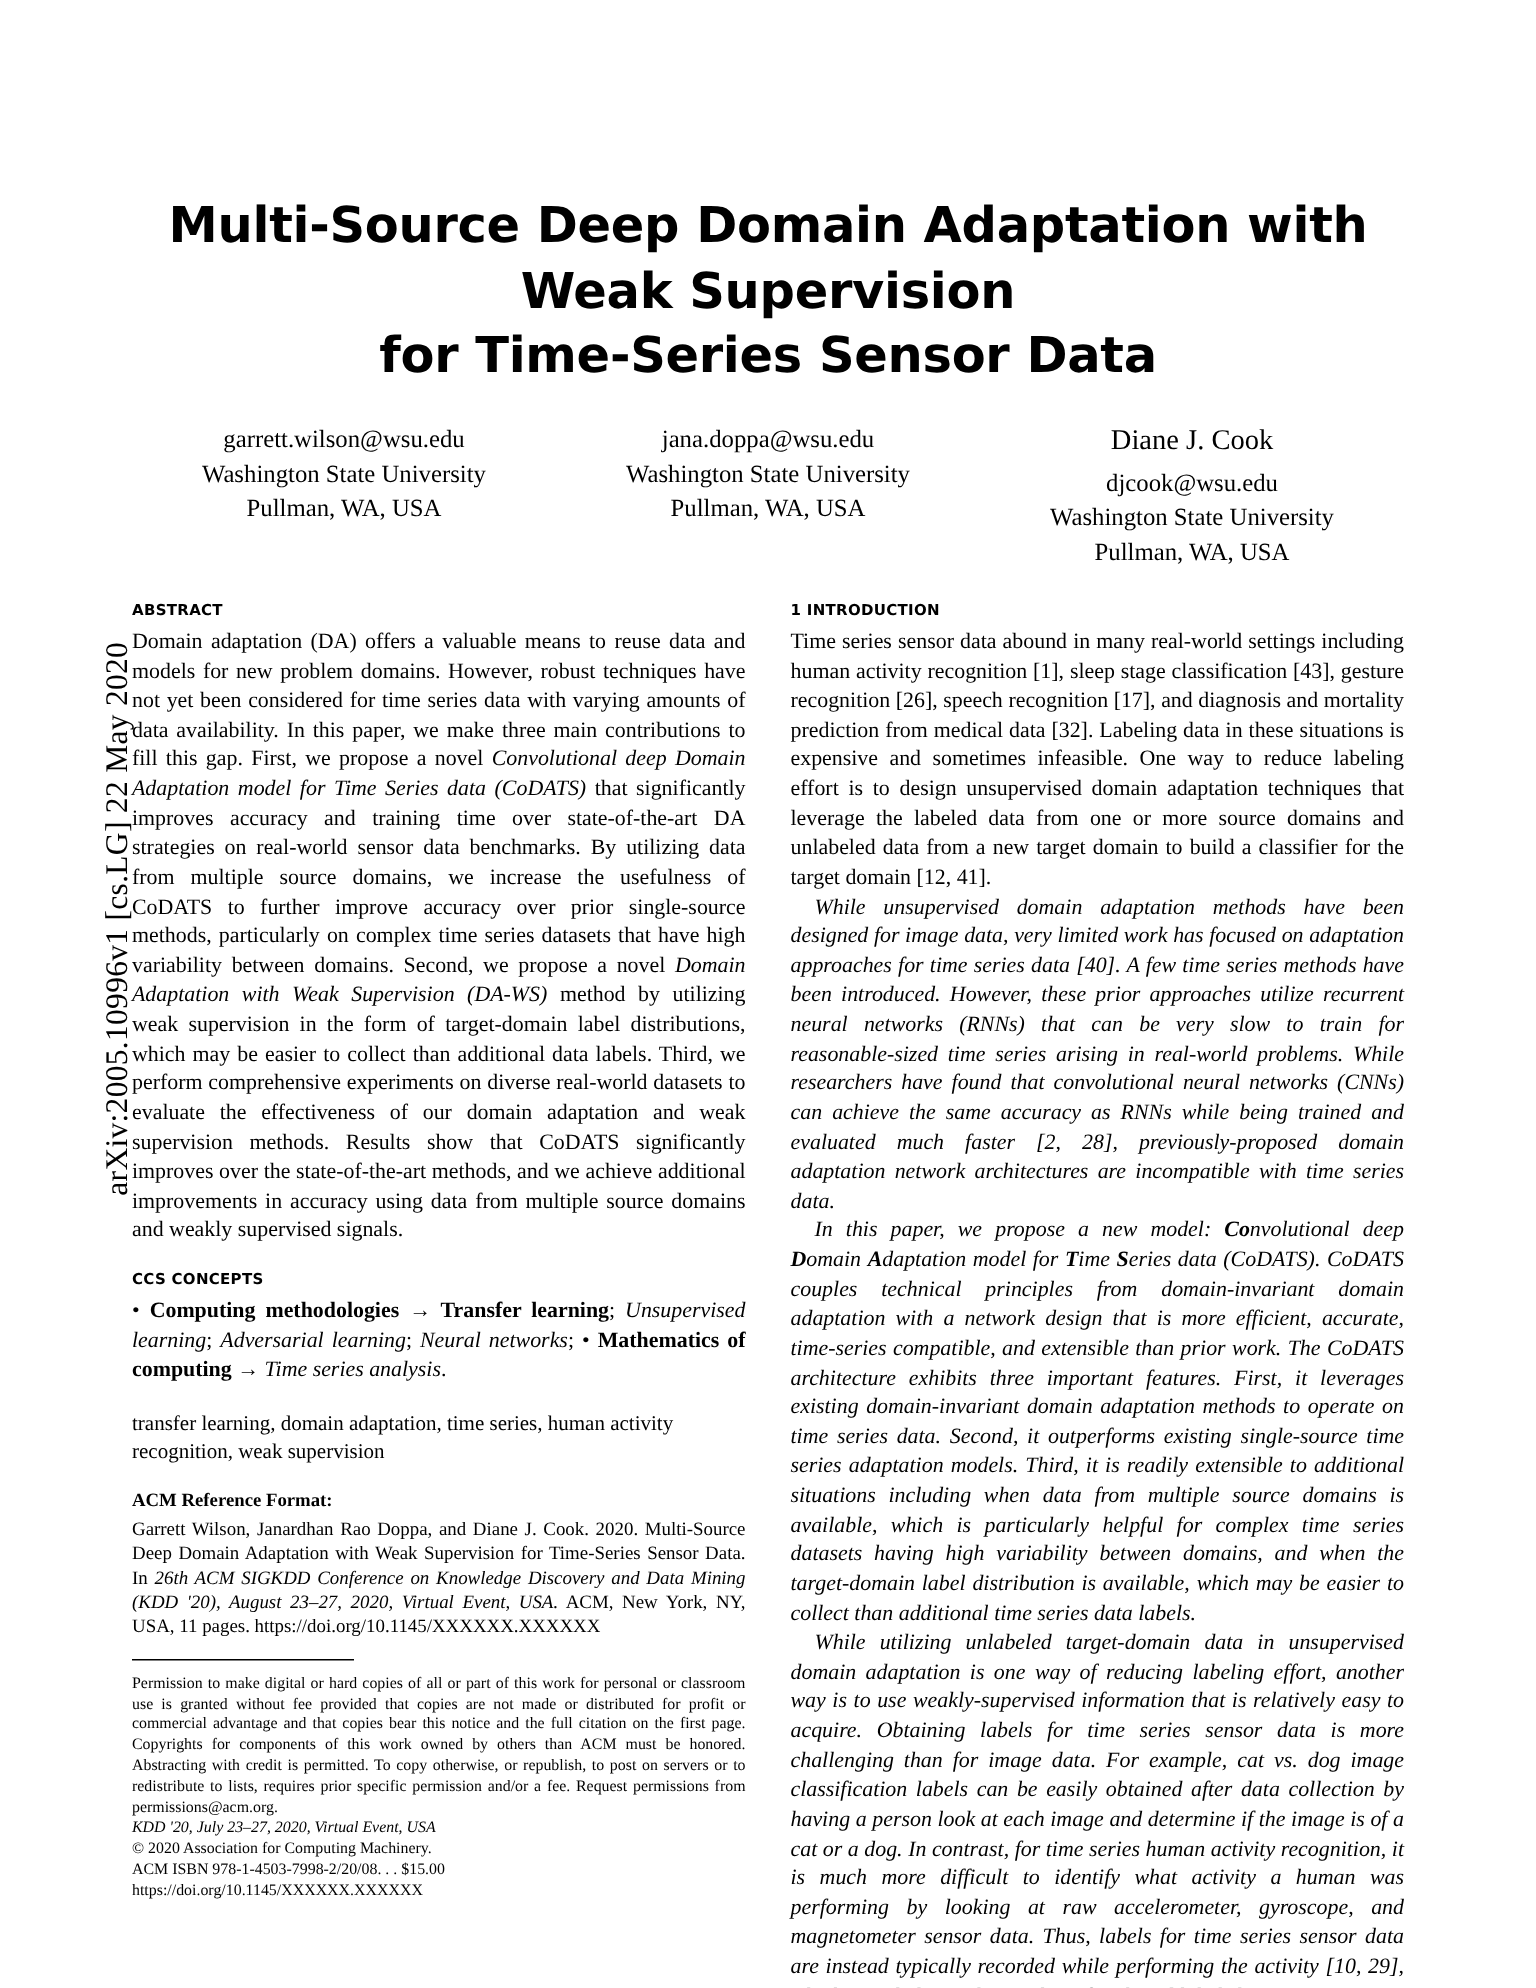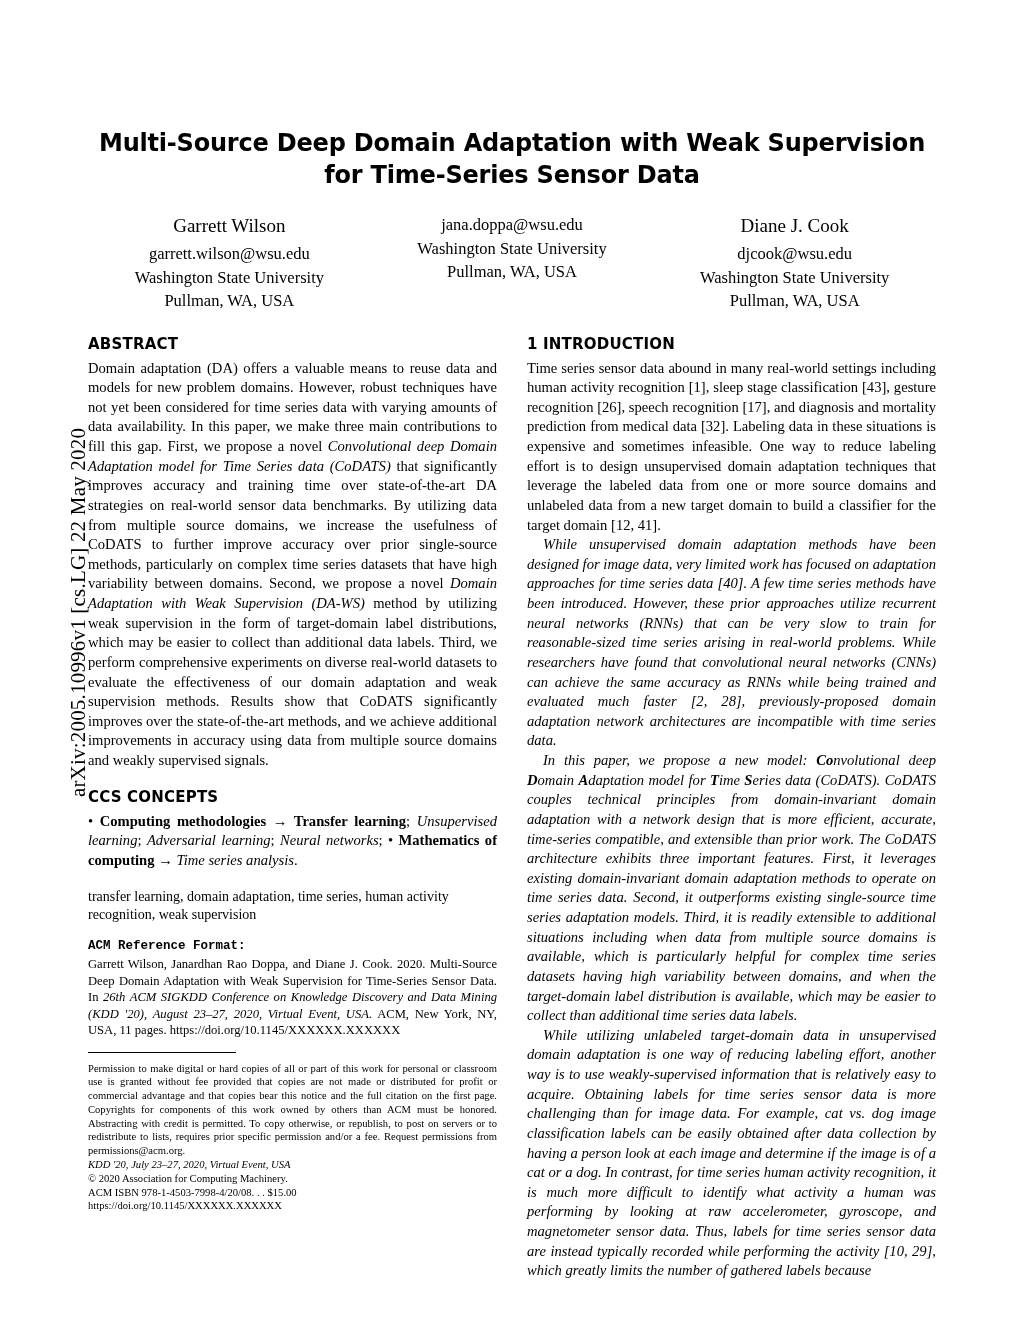--- a/index.html
+++ b/index.html
@@ -44,7 +44,7 @@
     text-align: center;
     font-family: "DejaVu Sans", sans-serif;
     font-weight: bold;
-    font-size: 24px;
+    font-size: 33px;
     line-height: 1.32;
     letter-spacing: -0.2px;
     margin-top: 128px;

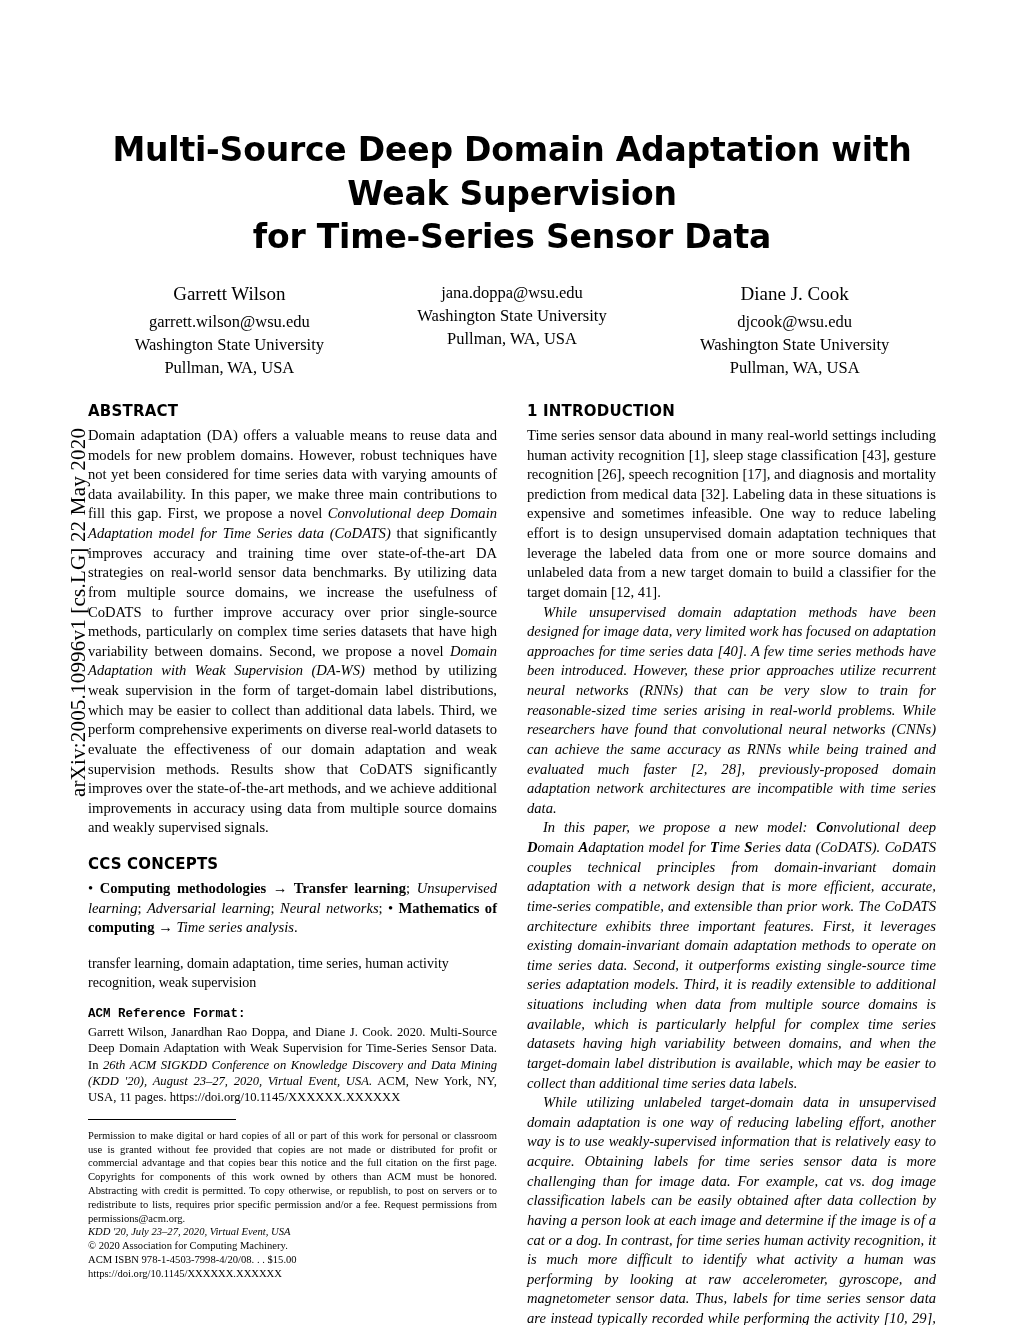--- a/index.html
+++ b/index.html
@@ -150,7 +150,6 @@
 
   <div class="authors">
     <div class="author">
-      <div class="name">Garrett Wilson</div>
       <div>garrett.wilson@wsu.edu</div>
       <div>Washington State University</div>
       <div>Pullman, WA, USA</div>

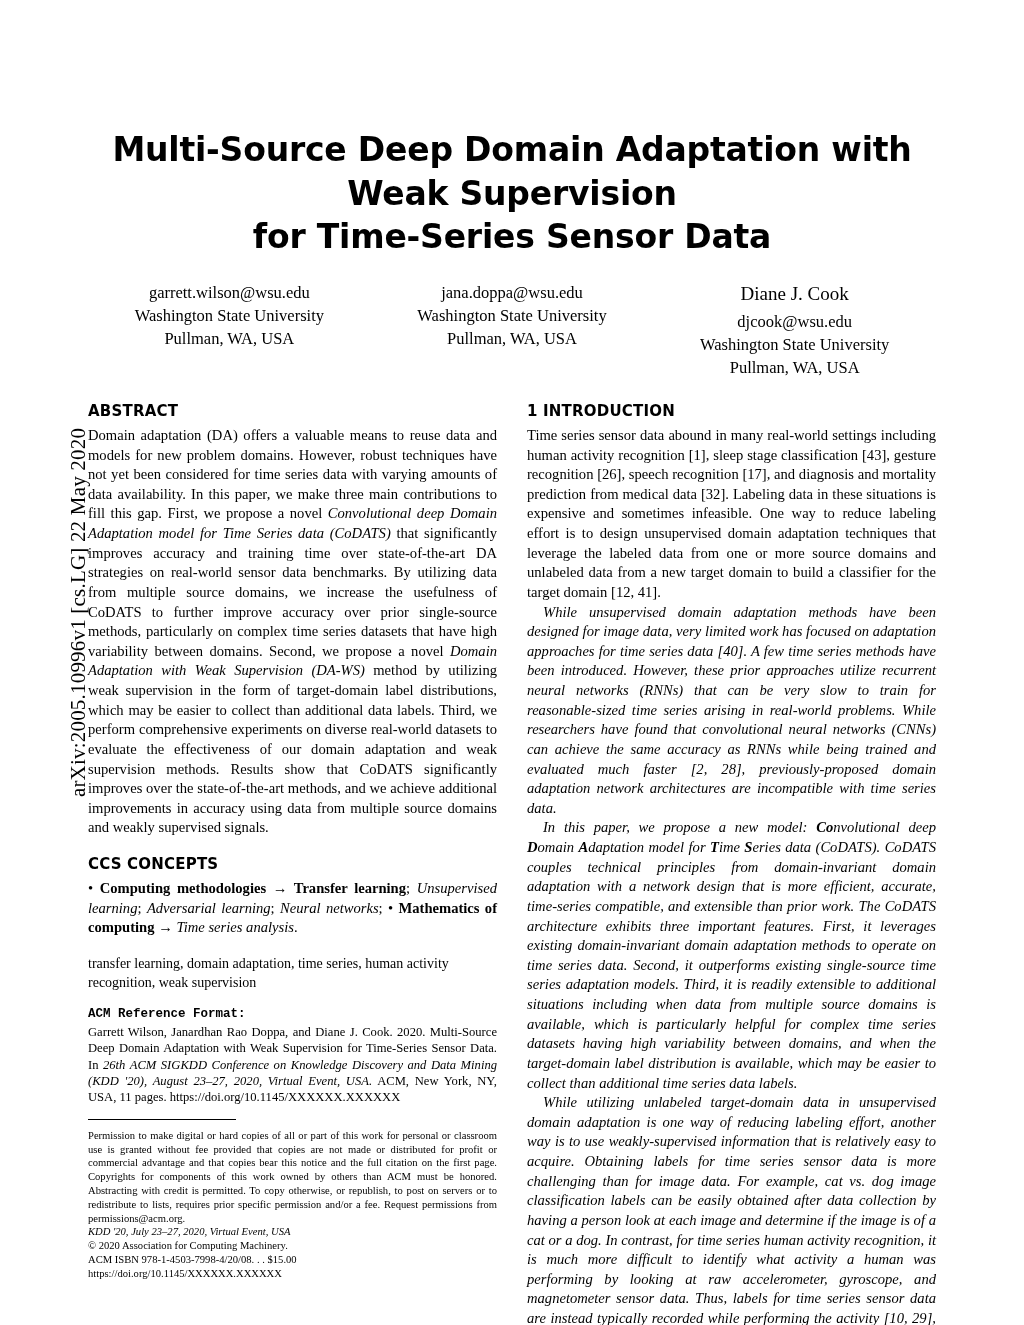--- a/index.html
+++ b/index.html
@@ -77,7 +77,7 @@
   h2.sec {
     font-family: "DejaVu Sans", sans-serif;
     font-weight: bold;
-    font-size: 15px;
+    font-size: 10px;
     margin: 0 0 6px 0;
     letter-spacing: 0.2px;
   }

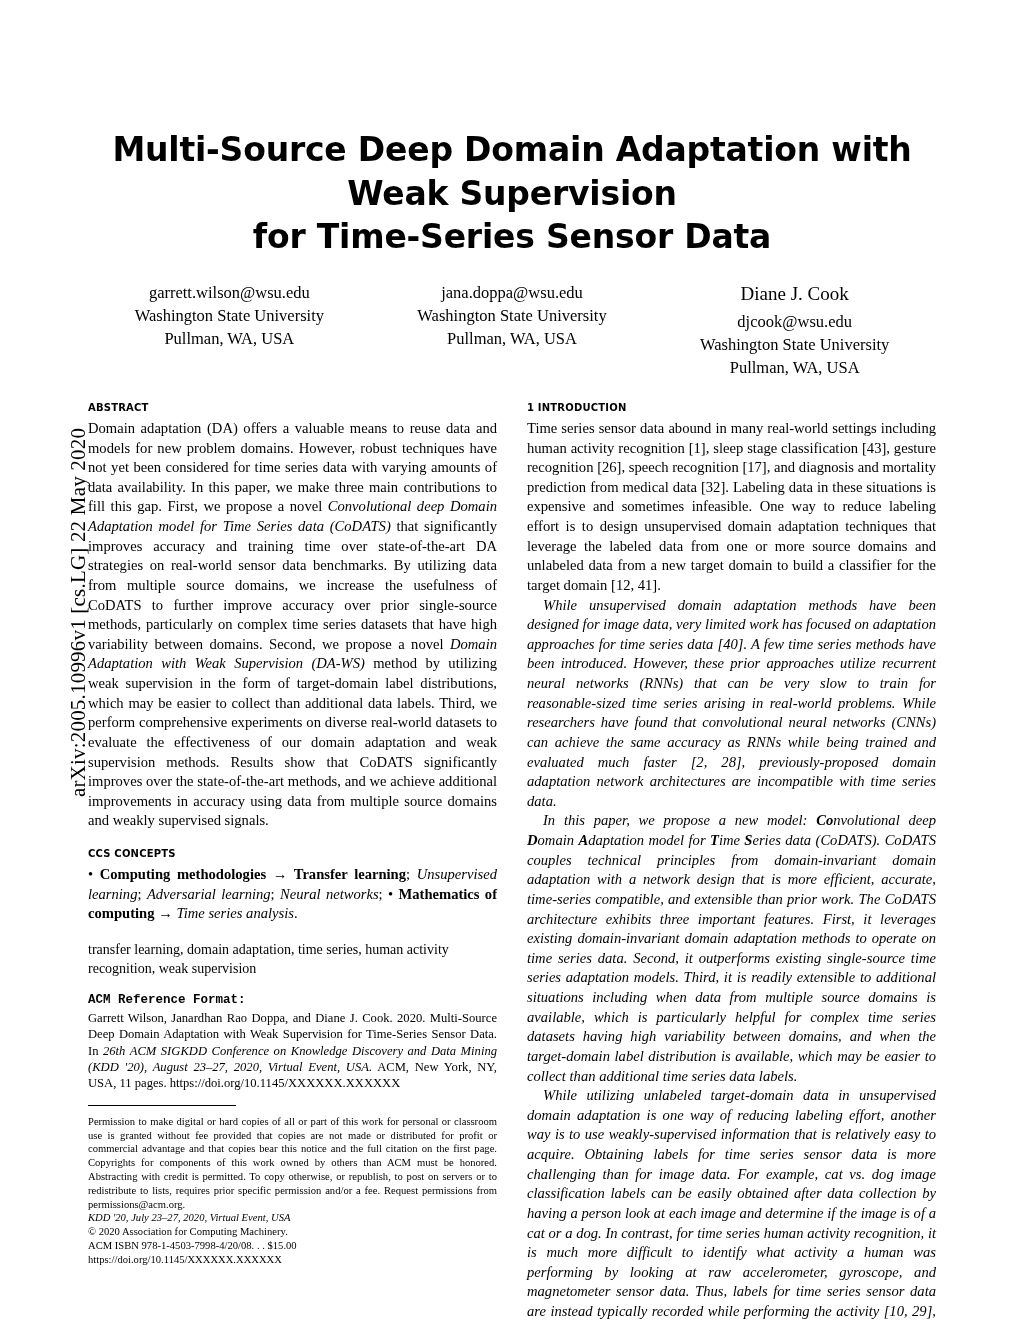--- a/index.html
+++ b/index.html
@@ -110,7 +110,7 @@
   }
 
   .refformat-head {
-    font-family: Liberation Mono, monospace;
+    font-family: Liberation Serif, serif;
     font-weight: bold;
     font-size: 12.5px;
     margin: 0 0 3px 0;

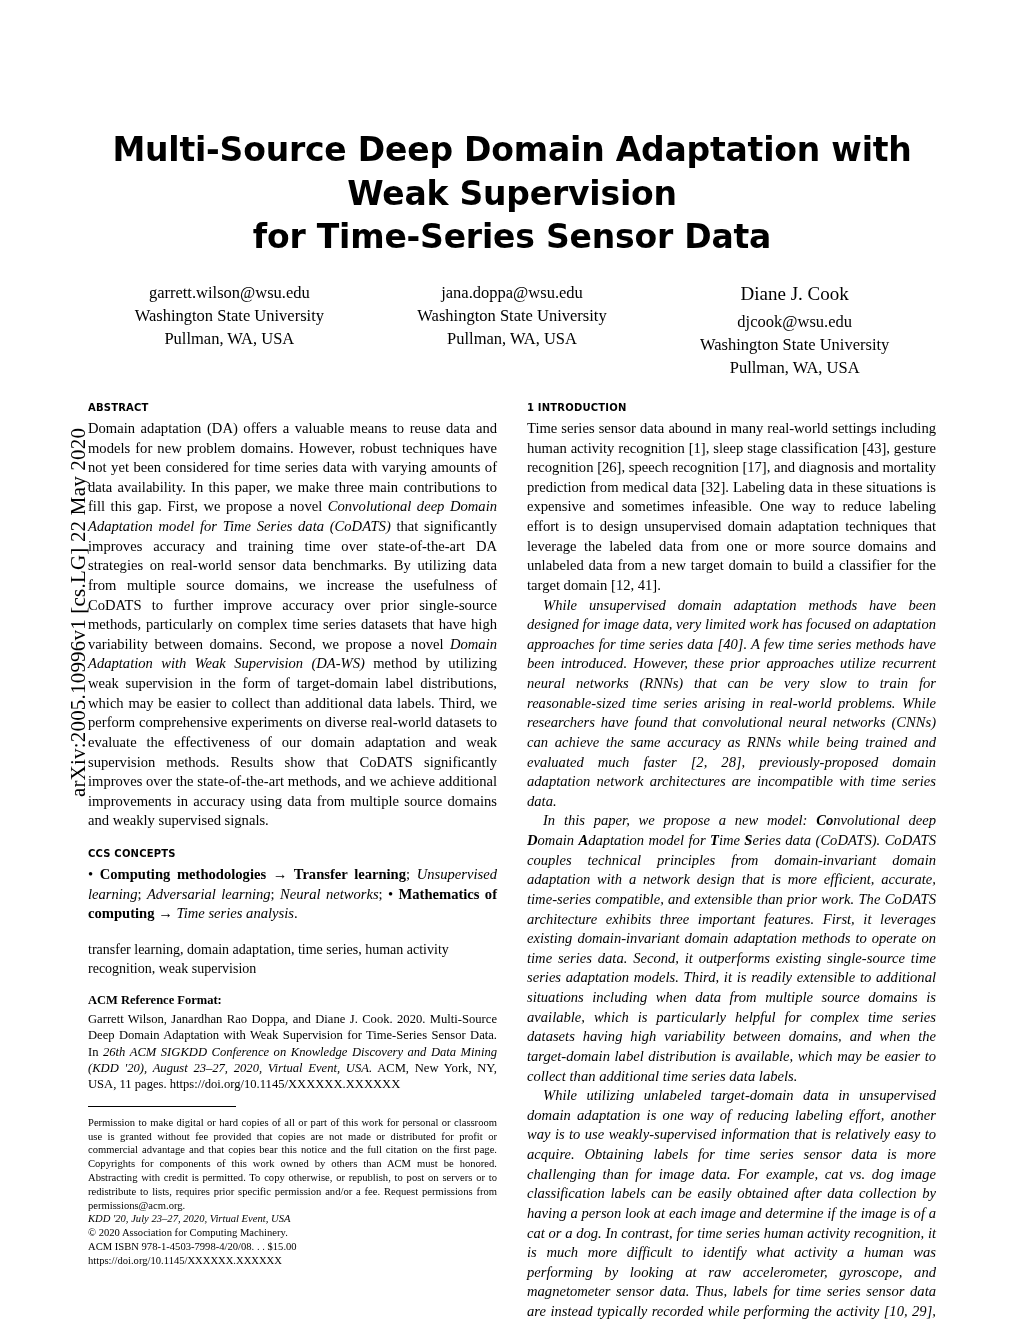--- a/index.html
+++ b/index.html
@@ -190,7 +190,7 @@
       <p class="permission">Permission to make digital or hard copies of all or part of this work for personal or classroom use is granted without fee provided that copies are not made or distributed for profit or commercial advantage and that copies bear this notice and the full citation on the first page. Copyrights for components of this work owned by others than ACM must be honored. Abstracting with credit is permitted. To copy otherwise, or republish, to post on servers or to redistribute to lists, requires prior specific permission and/or a fee. Request permissions from permissions@acm.org.</p>
       <p class="permission ital" style="font-style:italic">KDD '20, July 23–27, 2020, Virtual Event, USA</p>
       <p class="permission">© 2020 Association for Computing Machinery.</p>
-      <p class="permission">ACM ISBN 978-1-4503-7998-4/20/08. . . $15.00</p>
+      <p class="permission">ACM ISBN 978-1-4503-7998-2/20/08. . . $15.00</p>
       <p class="permission">https://doi.org/10.1145/XXXXXX.XXXXXX</p>
     </div>
 

